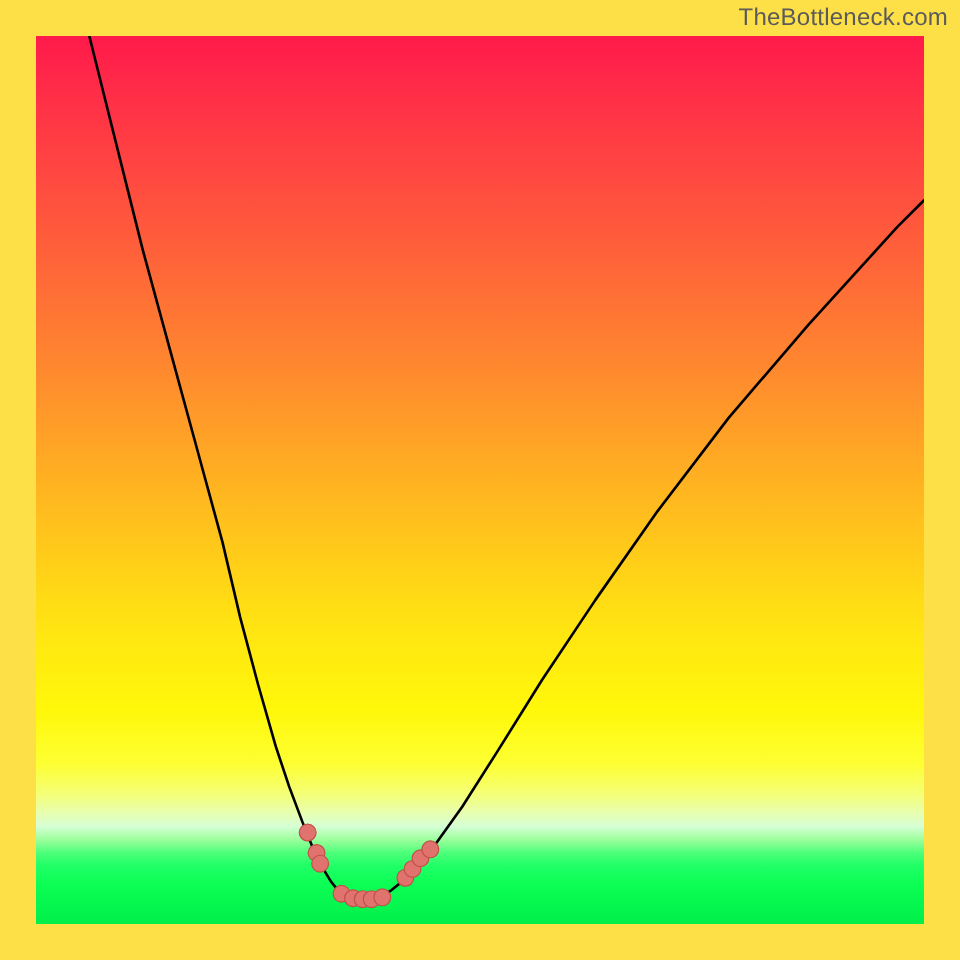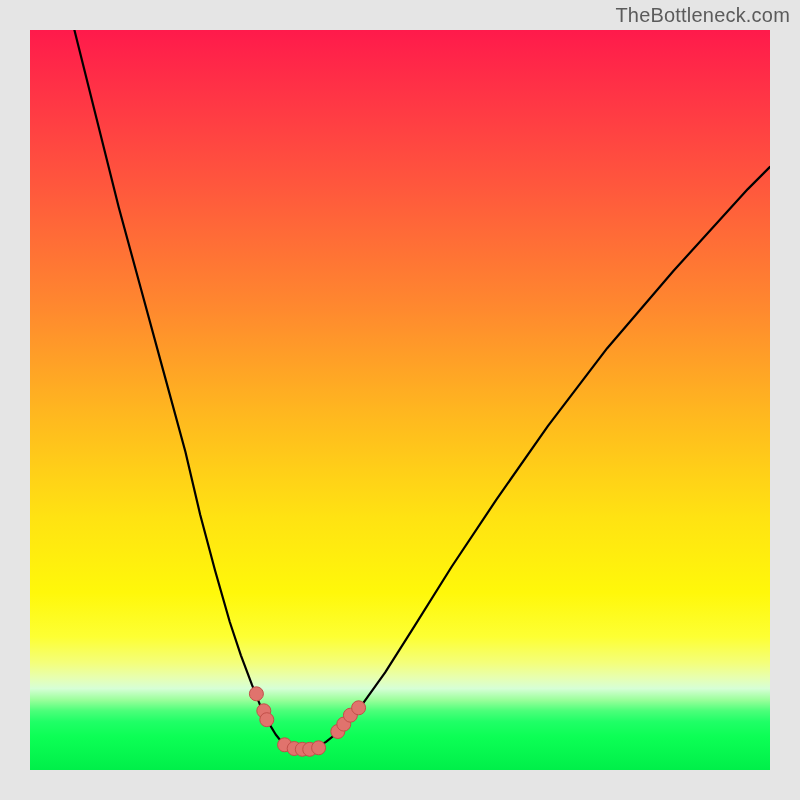--- a/index.html
+++ b/index.html
@@ -17,7 +17,7 @@
     top: 0;
     width: 800px;
     height: 800px;
-    background: #e5e5e5;
+    background: #fde047;
   }
   .plot-area {
     position: absolute;

